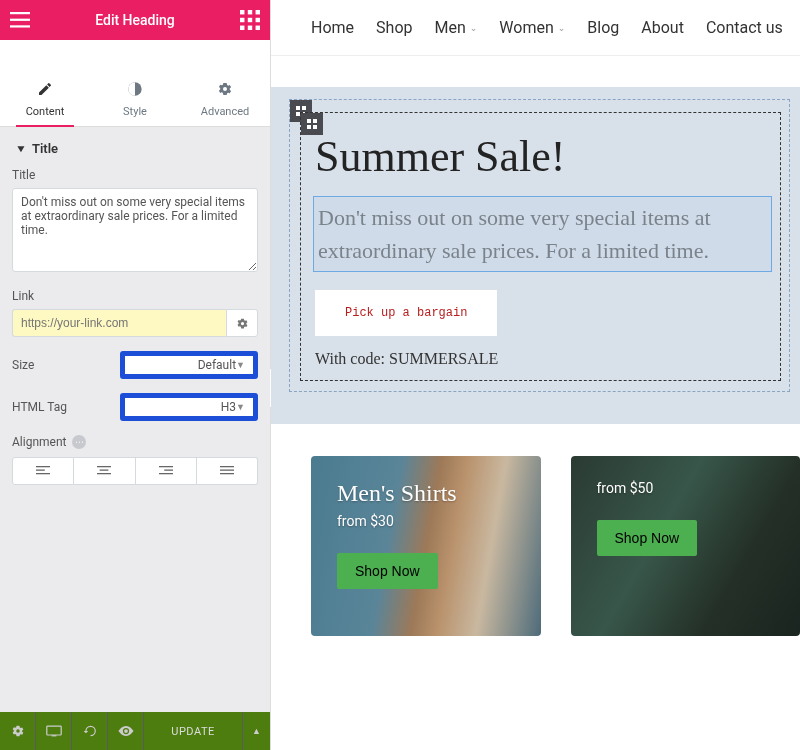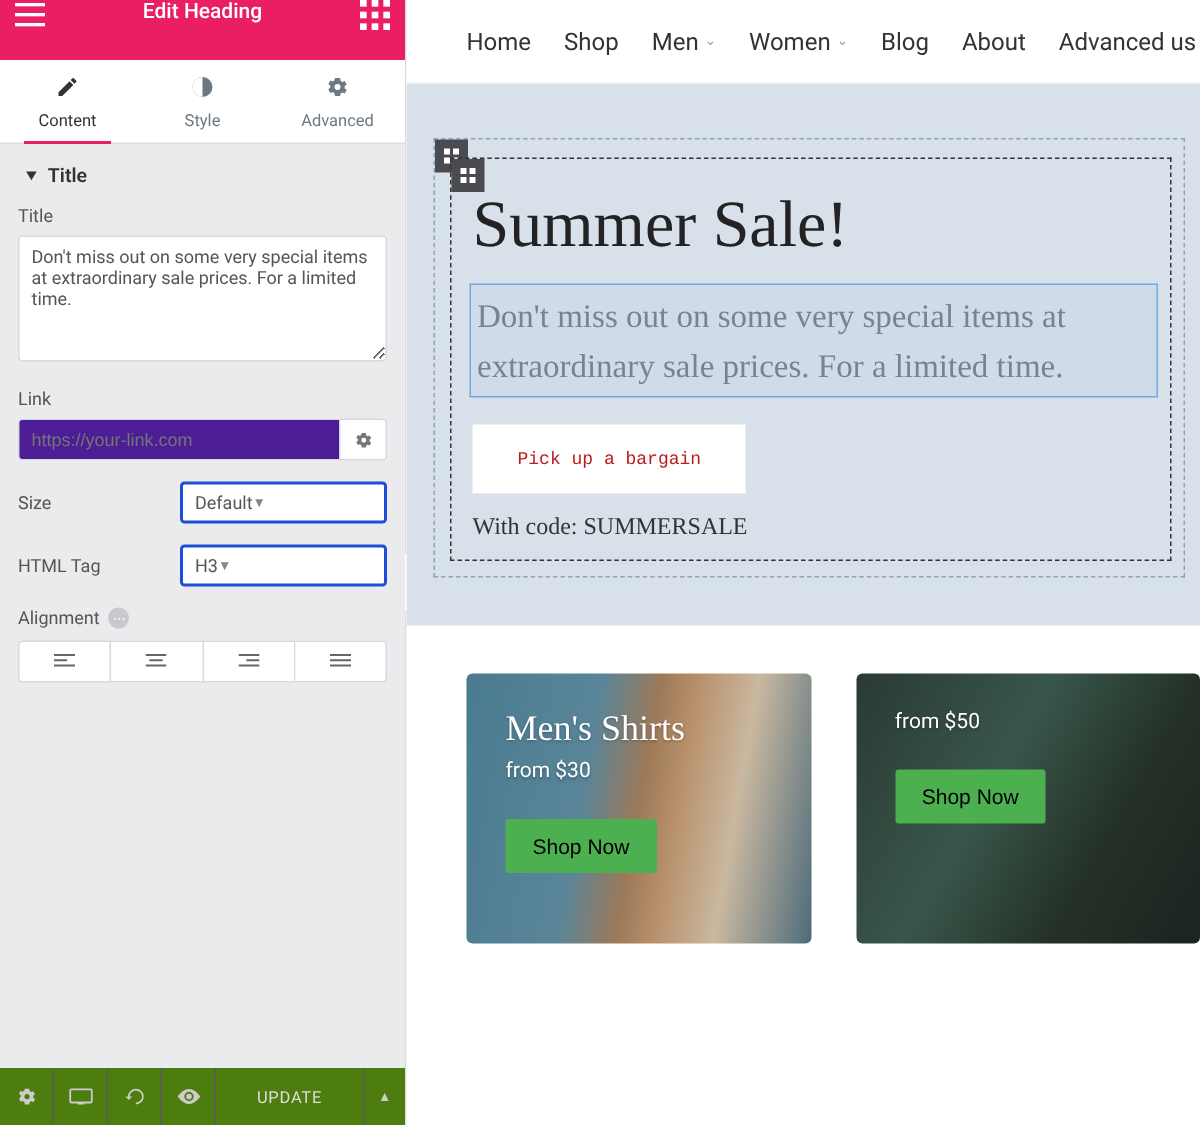--- a/index.html
+++ b/index.html
@@ -7,7 +7,7 @@
 
 
 .sidebar { width: 271px; height: 750px; display: flex; flex-direction: column; background: #ebebee; border-right: 1px solid #ddd; position: relative; }
-.topbar { background: #e91e63; color: #fff; height: 40px; display: flex; align-items: flex-start; justify-content: space-between; padding: 0 10px; }
+.topbar { background: #e91e63; color: #fff; height: 40px; display: flex; align-items: center; justify-content: space-between; padding: 0 10px; }
 .topbar .hamburger, .topbar .grid { width: 20px; height: 20px; display: flex; align-items: center; justify-content: center; cursor: pointer; }
 .topbar-title { font-size: 14px; font-weight: 500; }
 

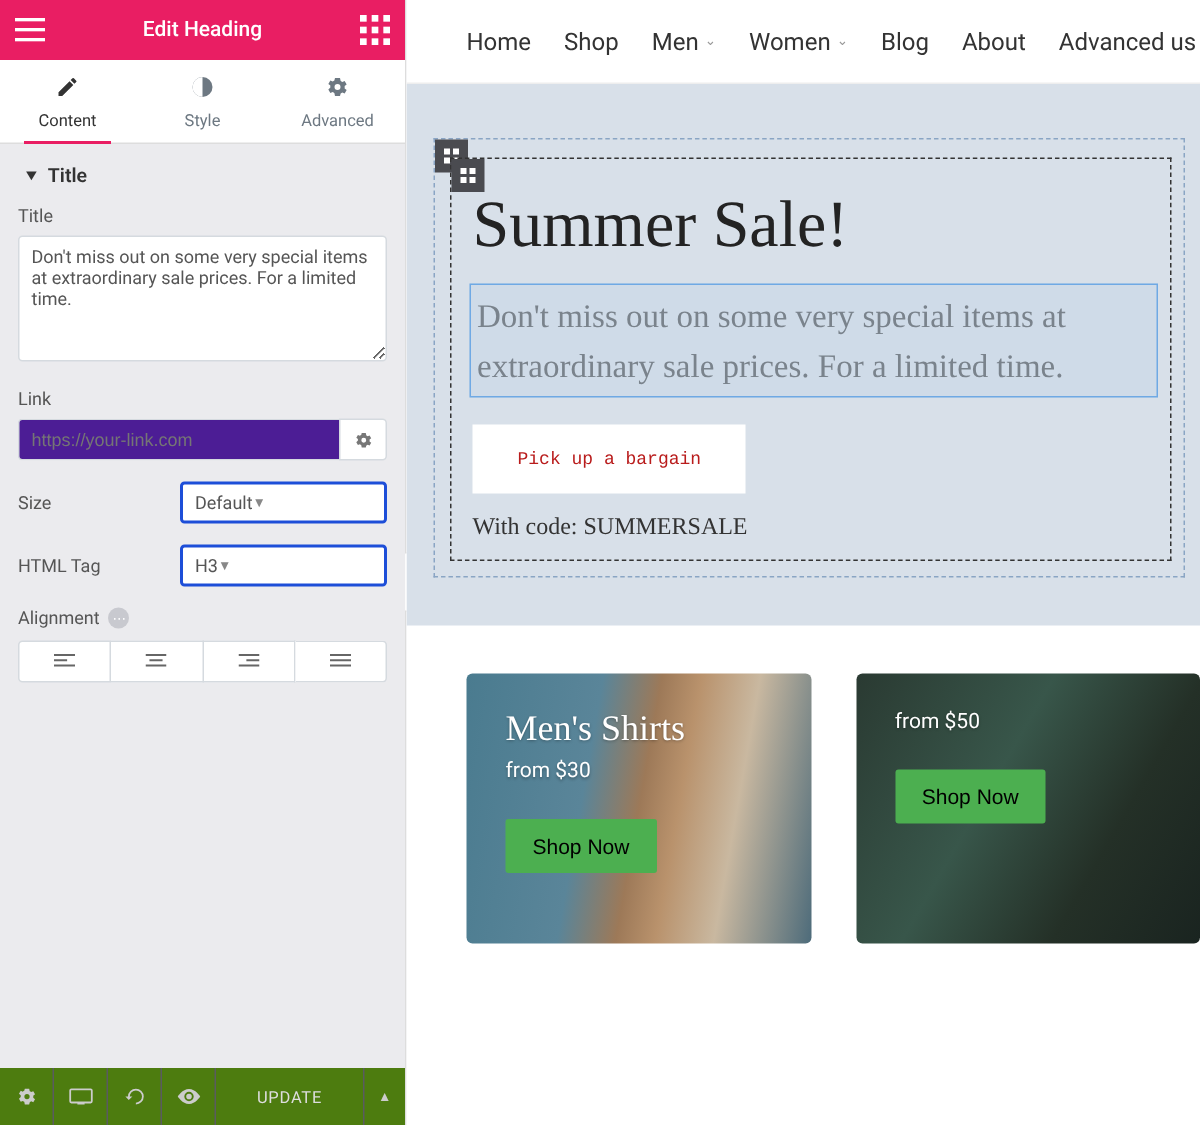--- a/index.html
+++ b/index.html
@@ -256,7 +256,7 @@
         <span>About</span>
       </div>
     <div class="nav-item">
-        <span>Advanced us</span>
+        <span>Contact us</span>
       </div>
   </div>
 

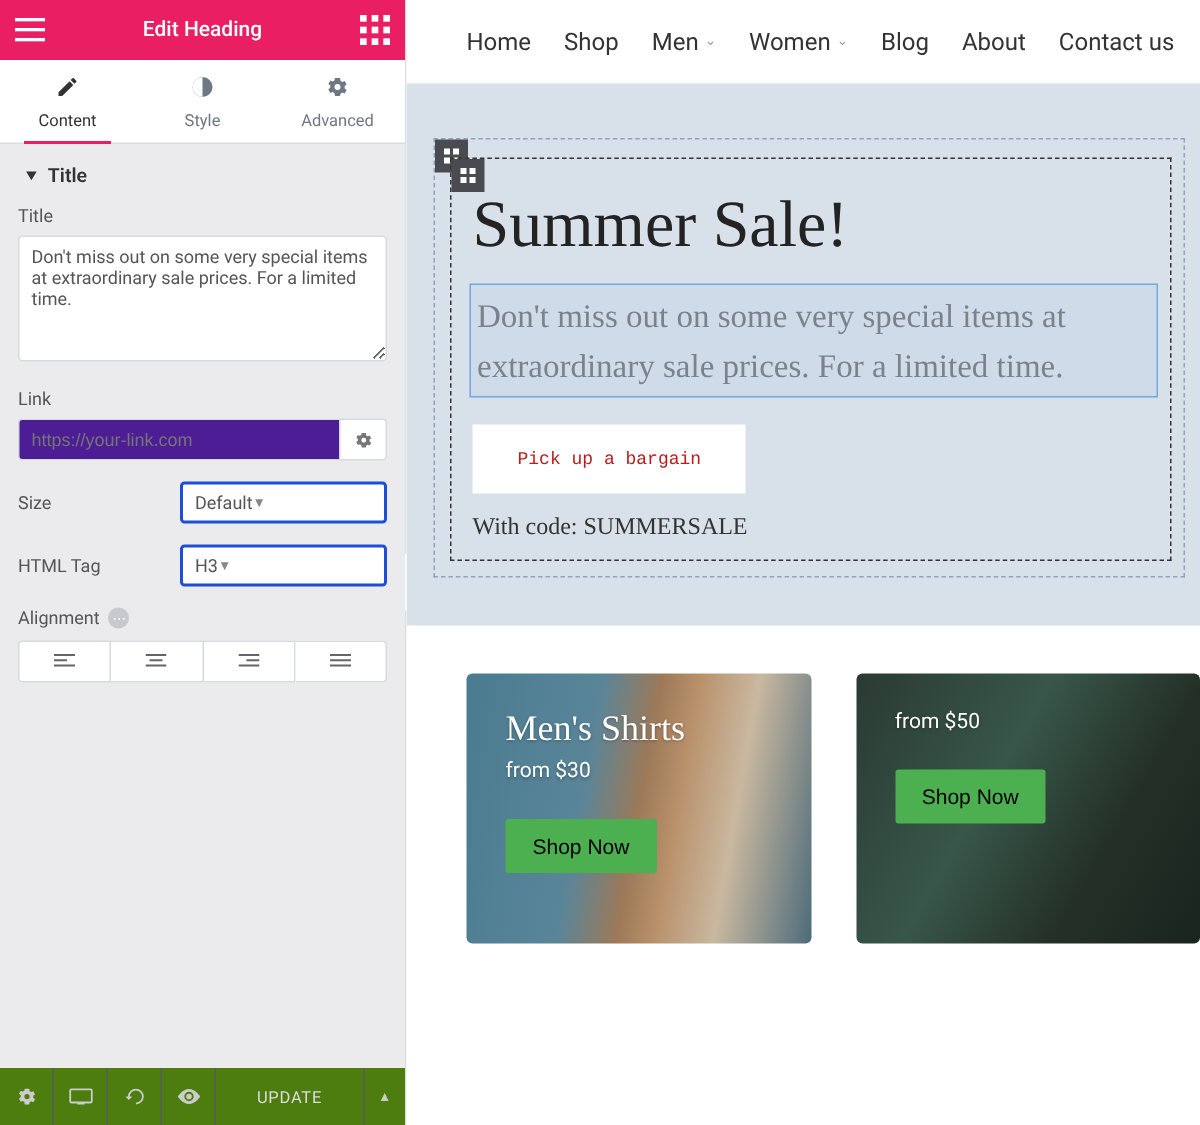--- a/index.html
+++ b/index.html
@@ -12,7 +12,7 @@
 .topbar-title { font-size: 14px; font-weight: 500; }
 
 .tabs { display: flex; background: #fff; border-bottom: 1px solid #ddd; }
-.tab { flex: 1; text-align: center; padding: 10px 0 8px; font-size: 11px; color: #6d7882; cursor: pointer; position: relative; }
+.tab { flex: 1; text-align: center; padding: 10px 0 8px; font-size: 11px; color: #6d7882; cursor: pointer; position: relative; margin-top: 31px; }
 .tab.active { color: #333; }
 .tab.active::after { content: ''; position: absolute; bottom: -1px; left: 18%; right: 18%; height: 2px; background: #e91e63; }
 .tab span.lbl { display: block; margin-top: 5px; }

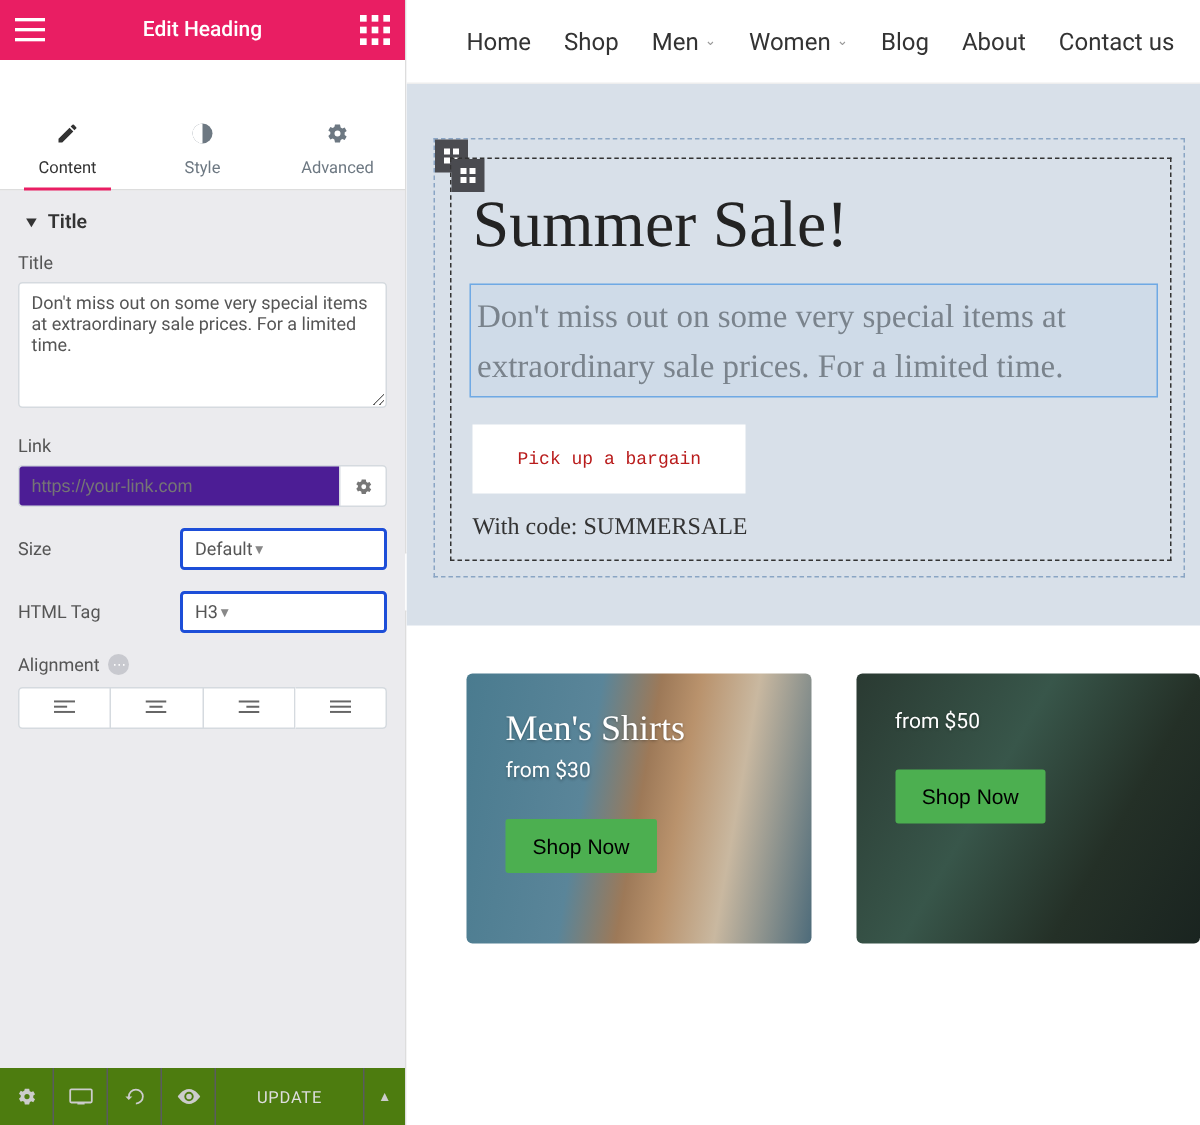--- a/index.html
+++ b/index.html
@@ -56,7 +56,7 @@
 .nav-item { cursor: pointer; display: flex; align-items: center; gap: 4px; }
 .nav-caret { font-size: 9px; color: #999; }
 
-.hero-zone { background: #d8e0e9; padding: 36px 10px 32px 18px; position: relative; }
+.hero-zone { background: #d8e0e9; padding: 12px 10px 32px 18px; position: relative; margin-top: 31px; }
 .outer-wrap { border: 1px dashed #8aa5c4; padding: 12px 8px 10px 10px; position: relative; }
 .handle { position: absolute; top: 0; left: 0; width: 22px; height: 22px; background: #4a4b50; display: flex; align-items: center; justify-content: center; }
 .handle svg { width: 12px; height: 12px; }

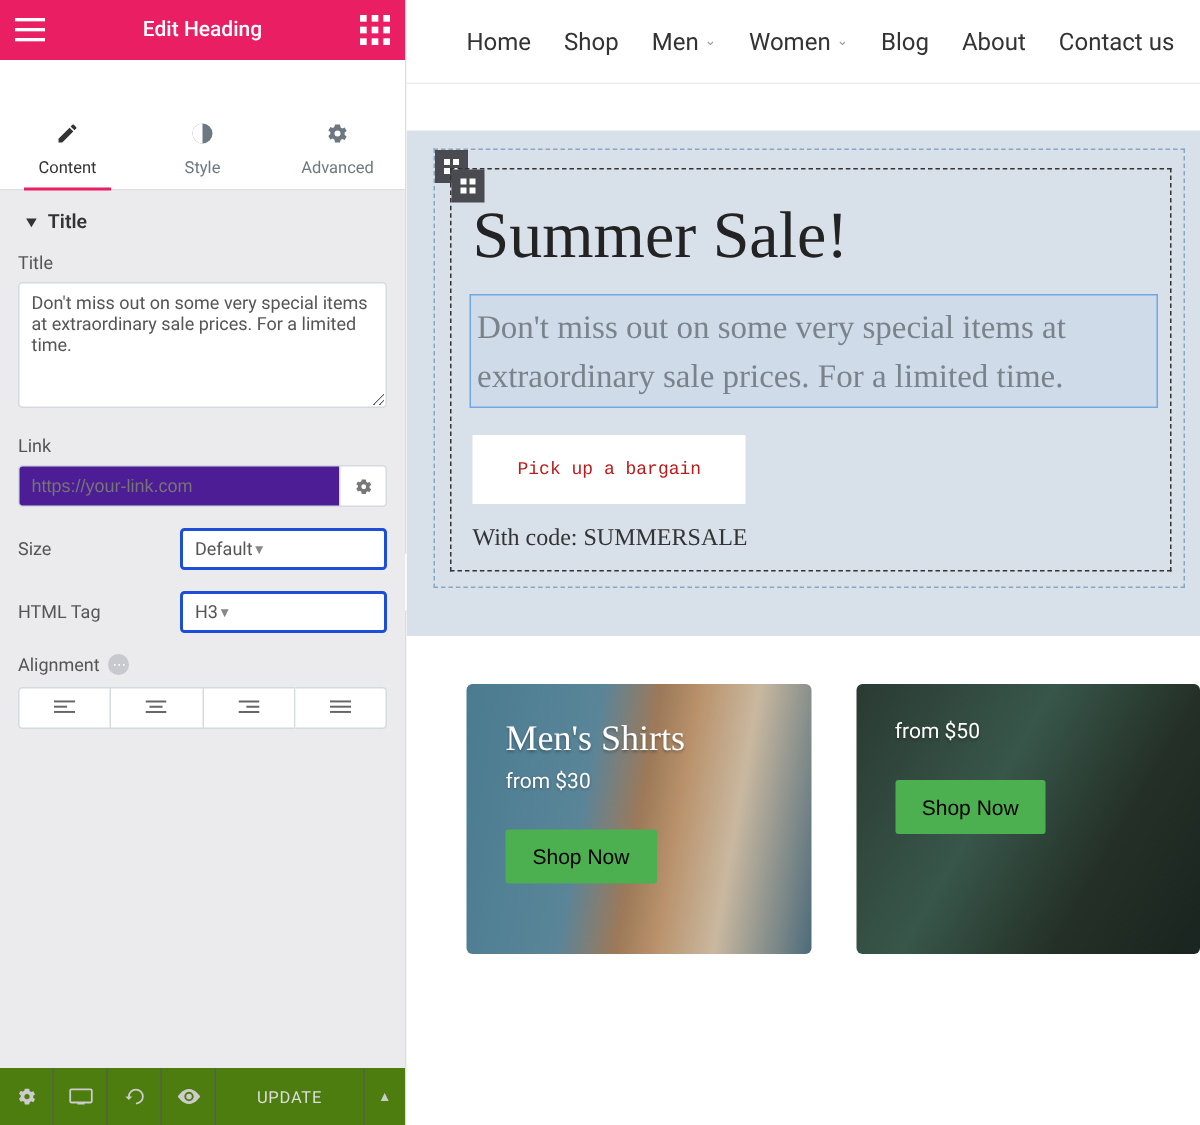--- a/index.html
+++ b/index.html
@@ -28,7 +28,7 @@
 
 textarea { width: 100%; height: 84px; padding: 6px 8px; border: 1px solid #d5dadf; border-radius: 3px; font-family: inherit; font-size: 12px; color: #555; resize: vertical; background: #fff; }
 .linkbox { display: flex; }
-.linkbox input { flex: 1; padding: 6px 8px; border: 1px solid #d5dadf; border-right: none; border-radius: 3px 0 0 3px; font-size: 12px; color: #888; background: #4c1d95; }
+.linkbox input { flex: 1; padding: 6px 8px; border: 1px solid #d5dadf; border-right: none; border-radius: 3px 0 0 3px; font-size: 12px; color: #888; background: #fef9c3; }
 .linkbox .gear { width: 32px; border: 1px solid #d5dadf; border-radius: 0 3px 3px 0; display: flex; align-items: center; justify-content: center; background: #fff; cursor: pointer; color: #666; }
 
 .select { width: 138px; height: 28px; border: 2px solid #1d4ed8; border-radius: 3px; background: #fff; padding: 0 8px; font-size: 12px; color: #555; display: flex; align-items: center; justify-content: flex-start; cursor: pointer; }

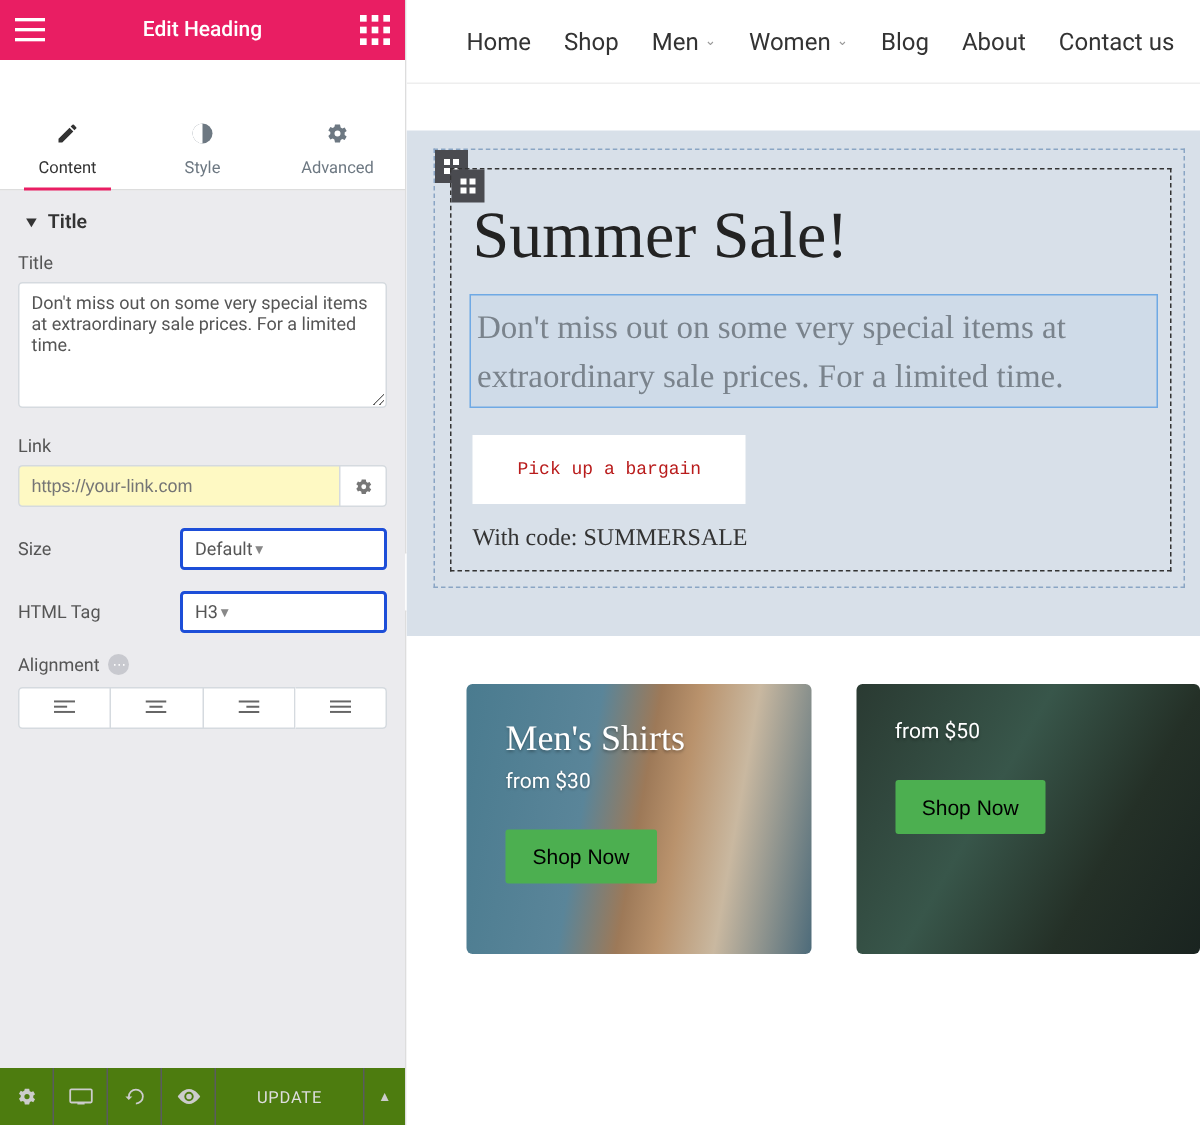--- a/index.html
+++ b/index.html
@@ -31,7 +31,7 @@
 .linkbox input { flex: 1; padding: 6px 8px; border: 1px solid #d5dadf; border-right: none; border-radius: 3px 0 0 3px; font-size: 12px; color: #888; background: #fef9c3; }
 .linkbox .gear { width: 32px; border: 1px solid #d5dadf; border-radius: 0 3px 3px 0; display: flex; align-items: center; justify-content: center; background: #fff; cursor: pointer; color: #666; }
 
-.select { width: 138px; height: 28px; border: 2px solid #1d4ed8; border-radius: 3px; background: #fff; padding: 0 8px; font-size: 12px; color: #555; display: flex; align-items: center; justify-content: flex-start; cursor: pointer; }
+.select { width: 138px; height: 28px; border: 5px solid #1d4ed8; border-radius: 3px; background: #fff; padding: 0 8px; font-size: 12px; color: #555; display: flex; align-items: center; justify-content: flex-end; cursor: pointer; }
 .select .sel-caret { font-size: 9px; color: #888; }
 
 .align-label { display: flex; align-items: center; gap: 6px; font-size: 12px; color: #555; }

